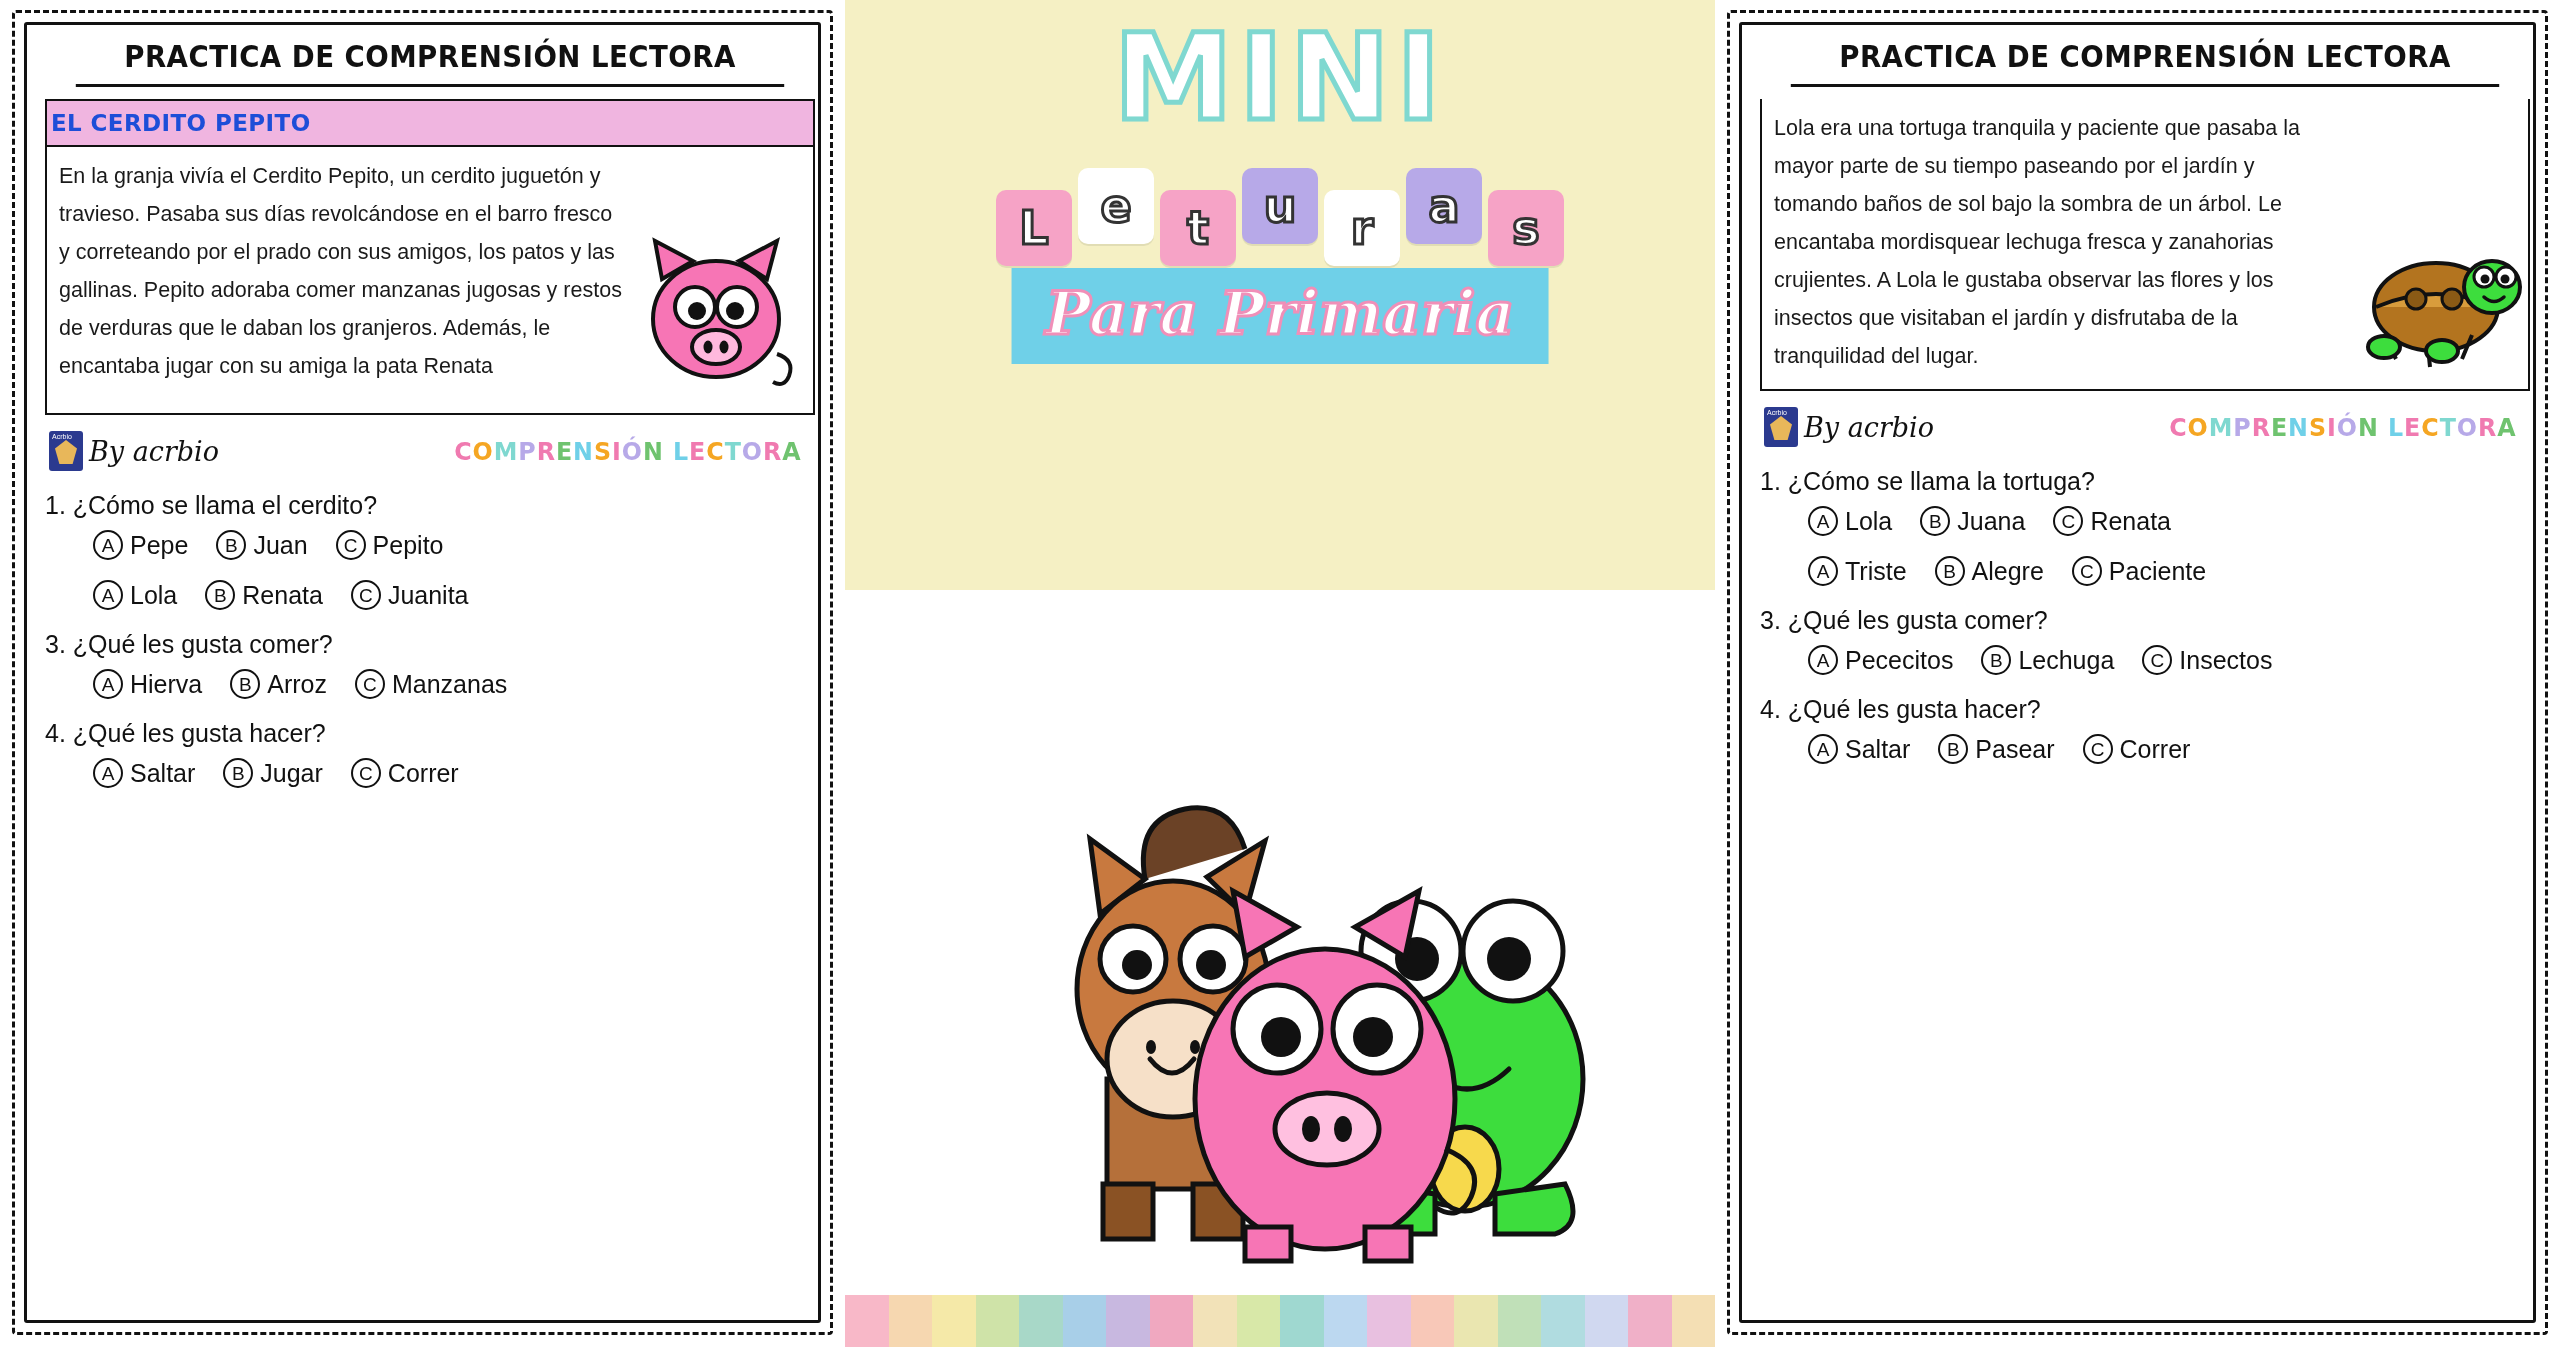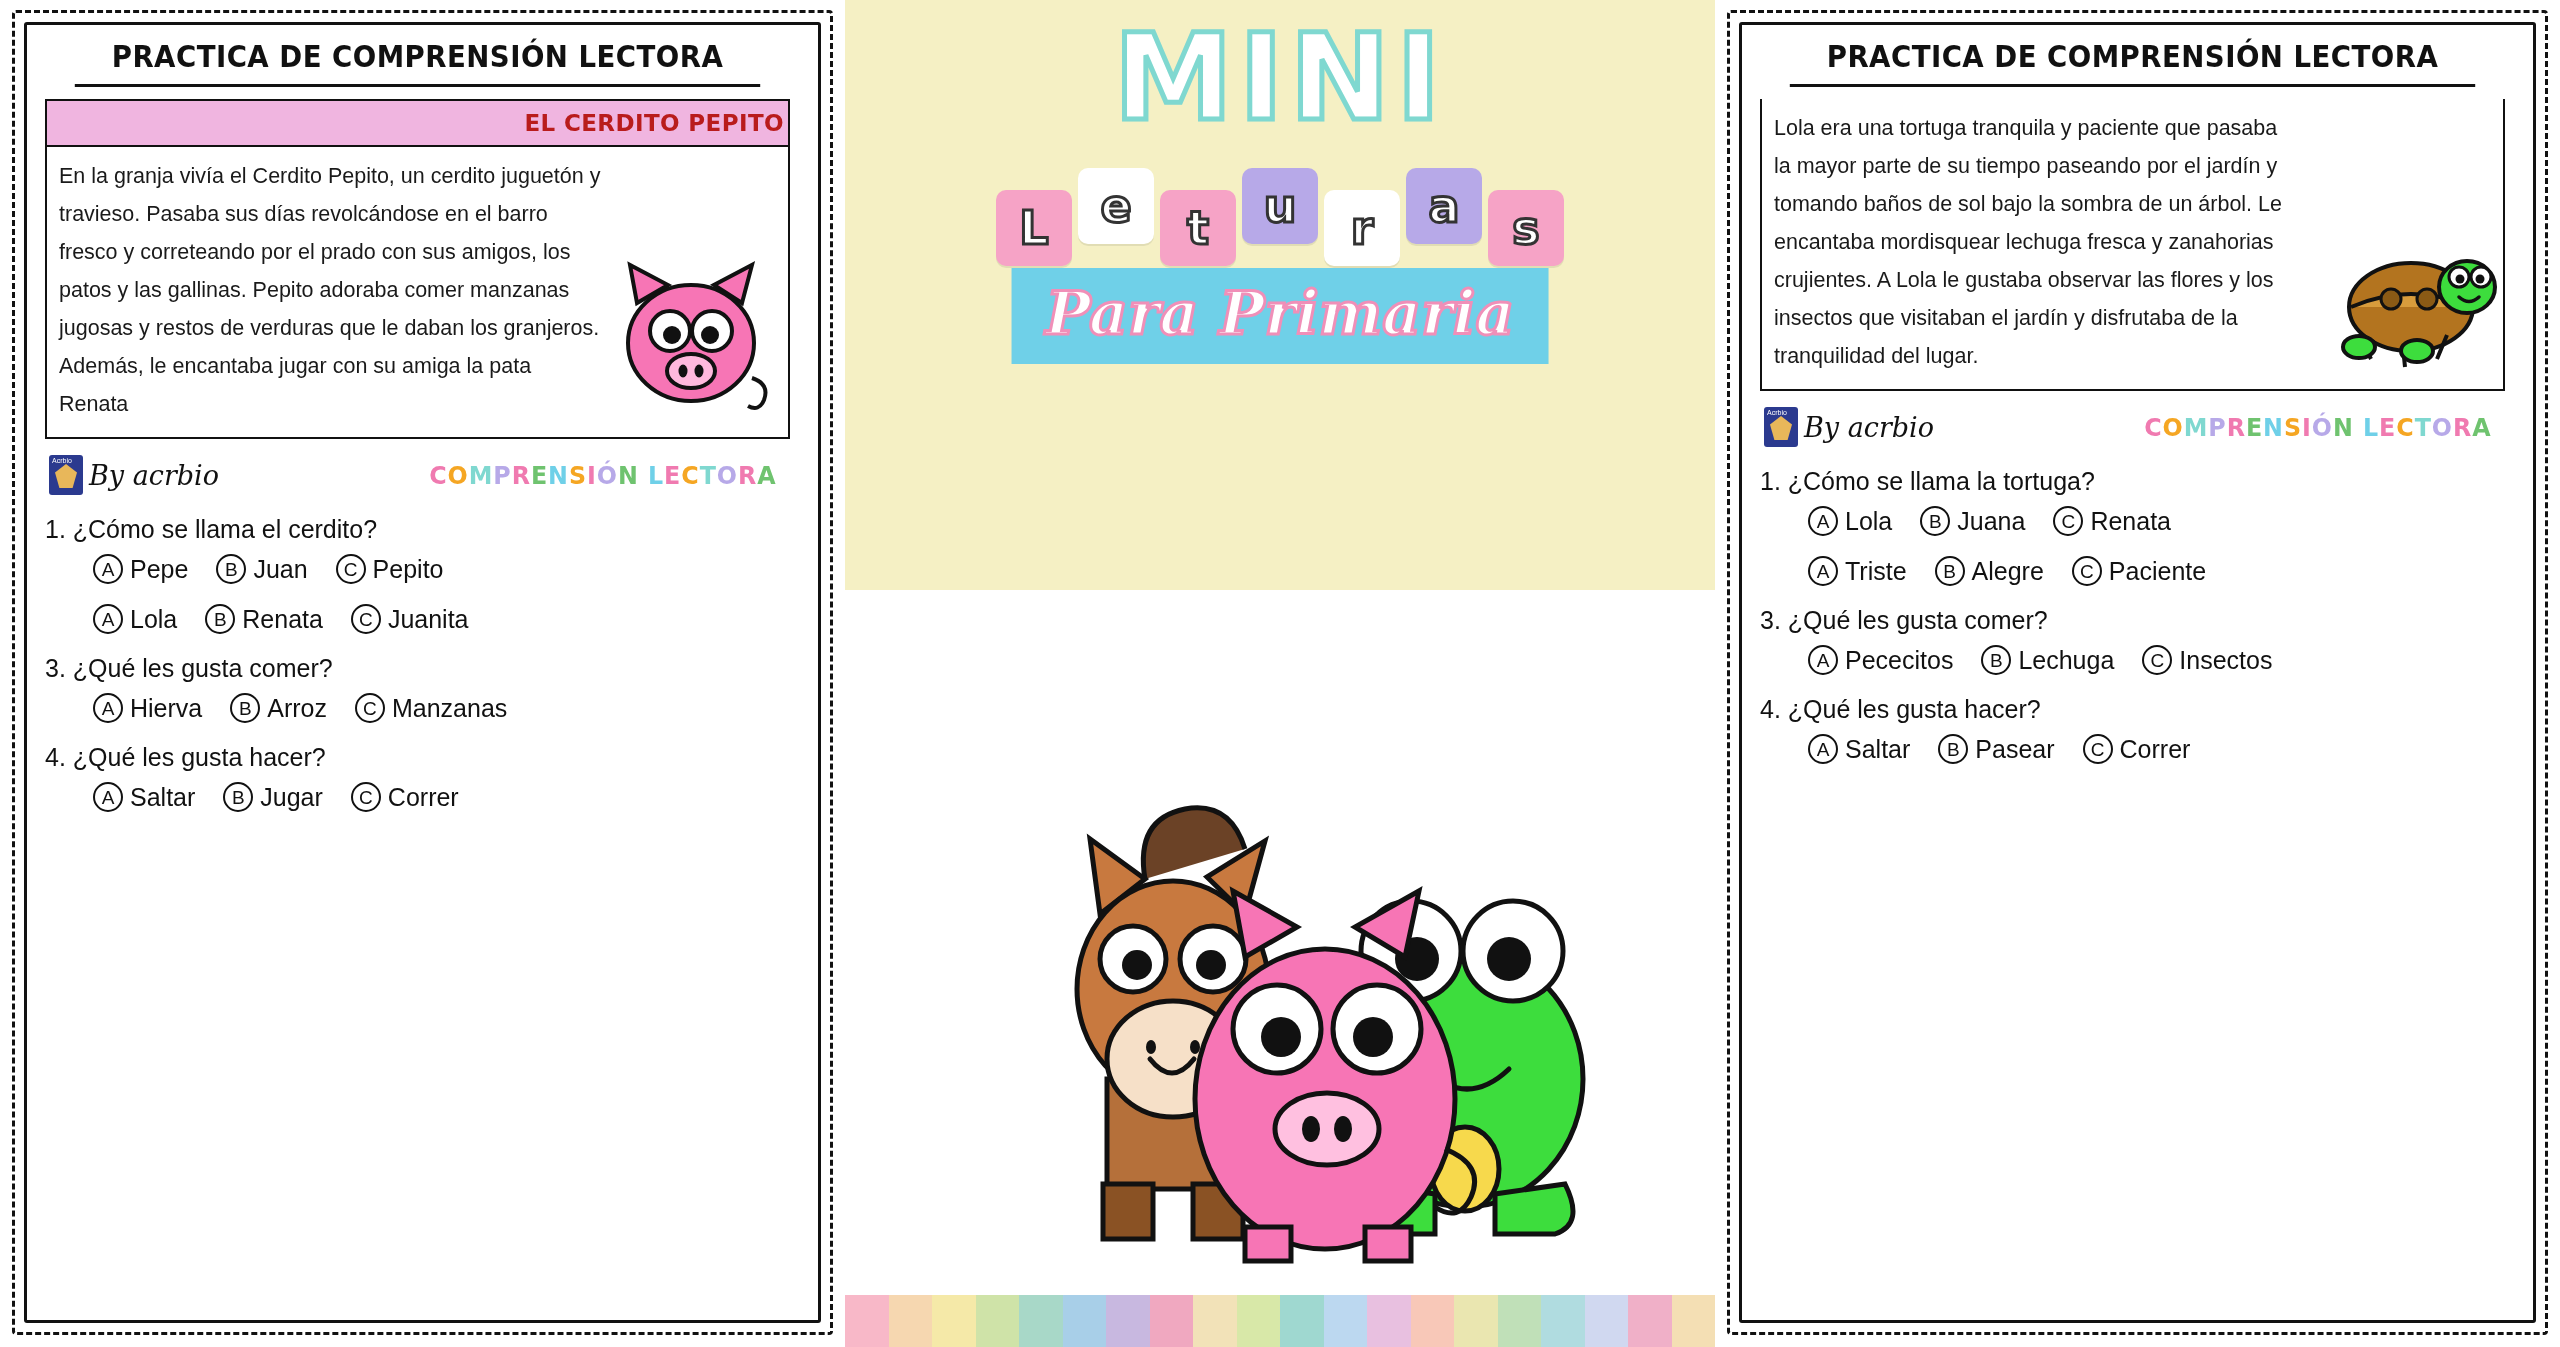--- a/index.html
+++ b/index.html
@@ -37,7 +37,7 @@
     border: 3px solid #111;
     border-radius: 3px;
     background: #fff;
-    padding: 14px 28px 10px 18px;
+    padding: 14px 3px 10px 18px;
     overflow: hidden;
   }
   .ws-title {

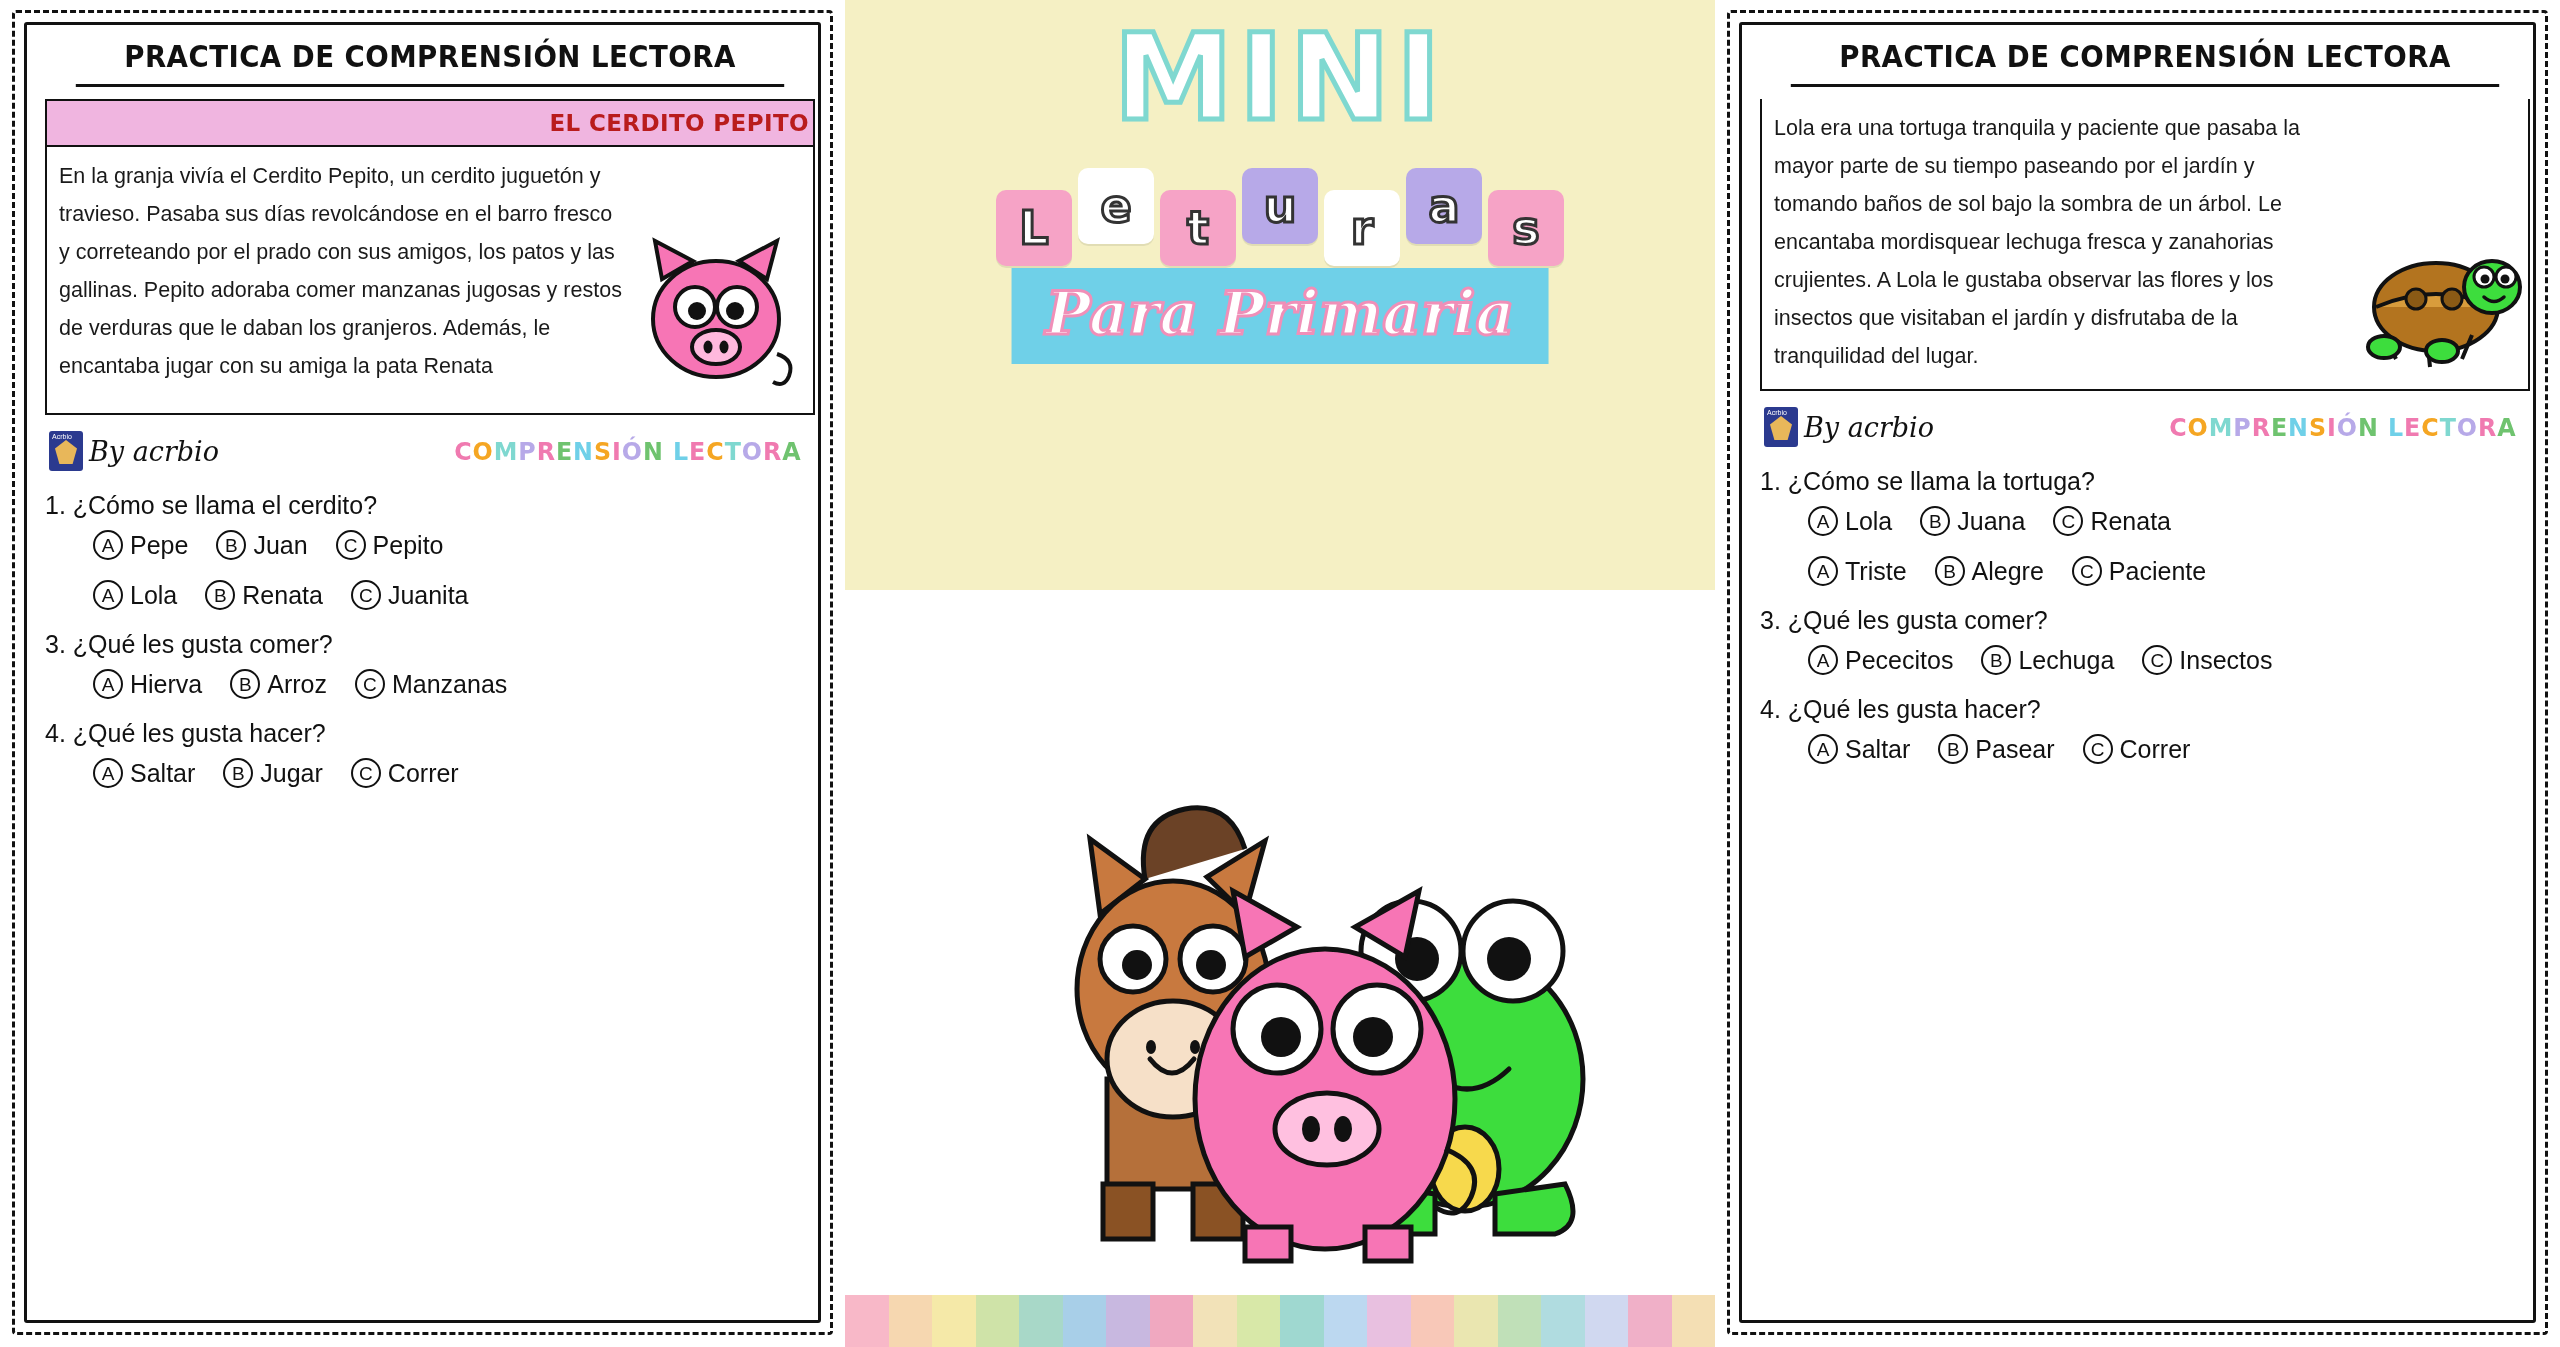--- a/index.html
+++ b/index.html
@@ -54,13 +54,13 @@
   }
   .story-title-bar {
     border: 2px solid #111;
-    text-align: right;
+    text-align: left;
     font-family: "DejaVu Sans", sans-serif;
     font-weight: bold;
     font-size: 23px;
     padding: 9px 4px;
     letter-spacing: 0.4px;
-    color: #b91c1c;
+    color: #1d4ed8;
   }
   .story-box {
     border: 2px solid #111;

